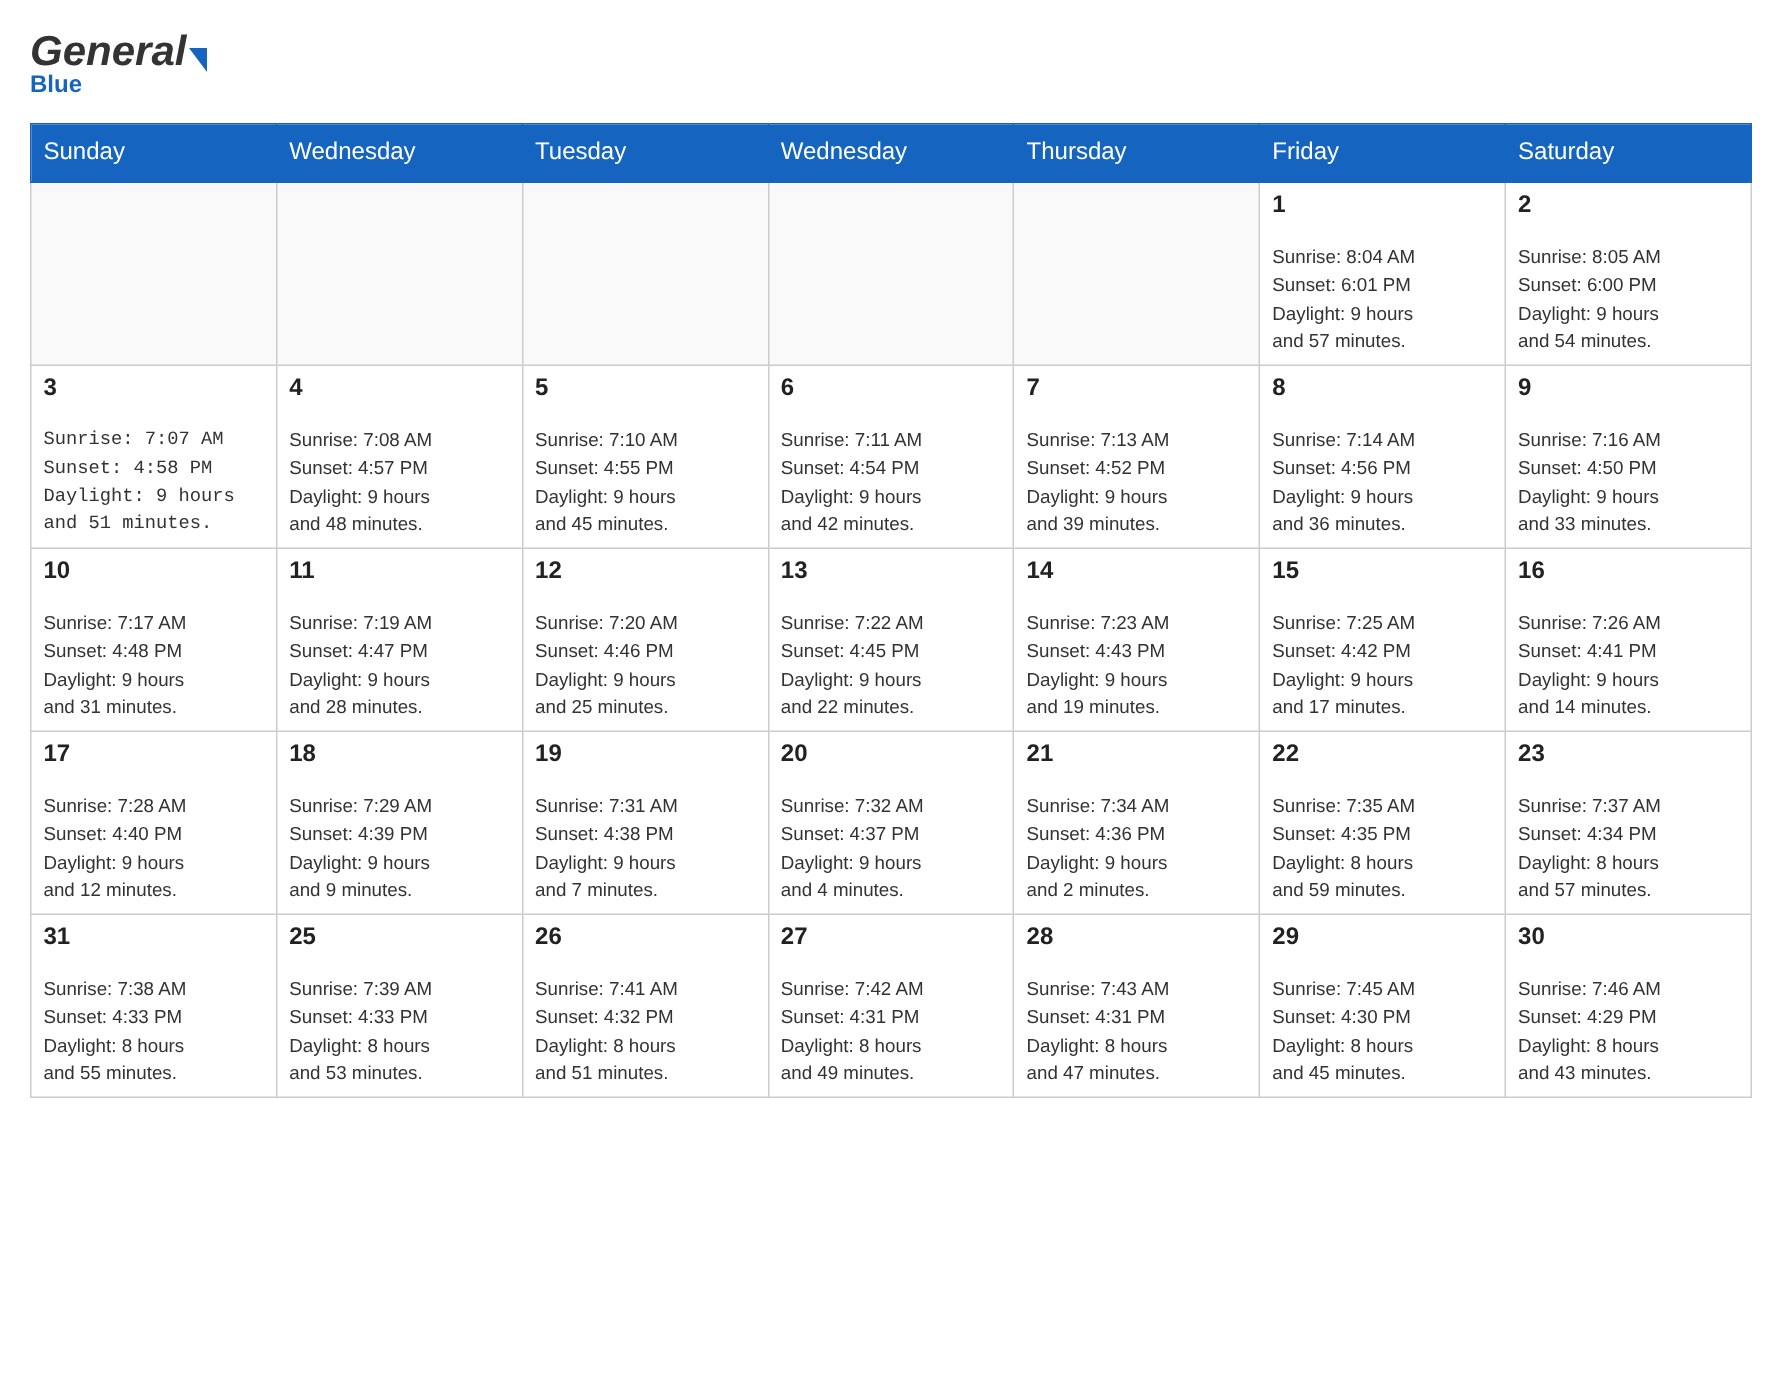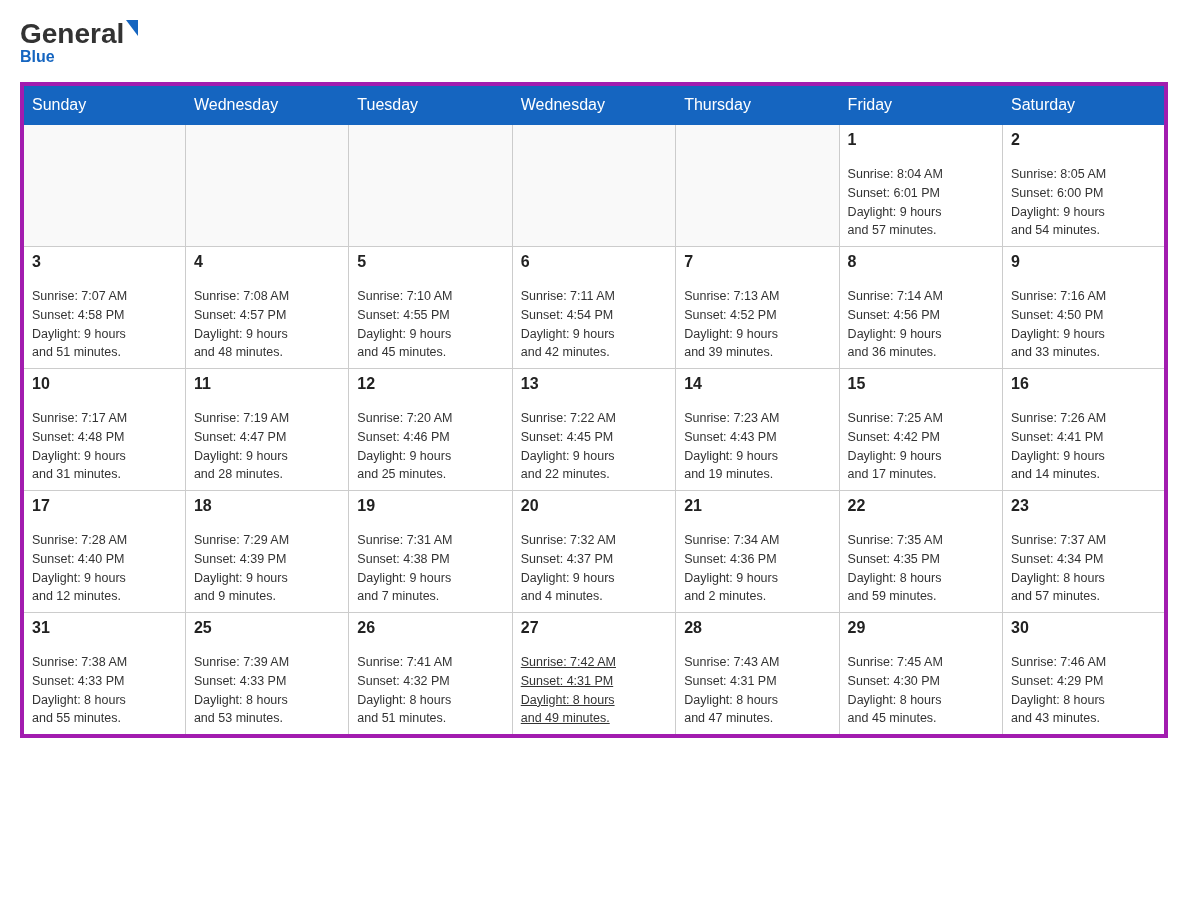--- a/index.html
+++ b/index.html
@@ -39,7 +39,8 @@
     }
     .logo-line {
       display: flex;
-      align-items: flex-start;
+      align-items: flex-end;
+      font-style: italic;
     }
     .logo-blue-text {
       color: #1565C0;

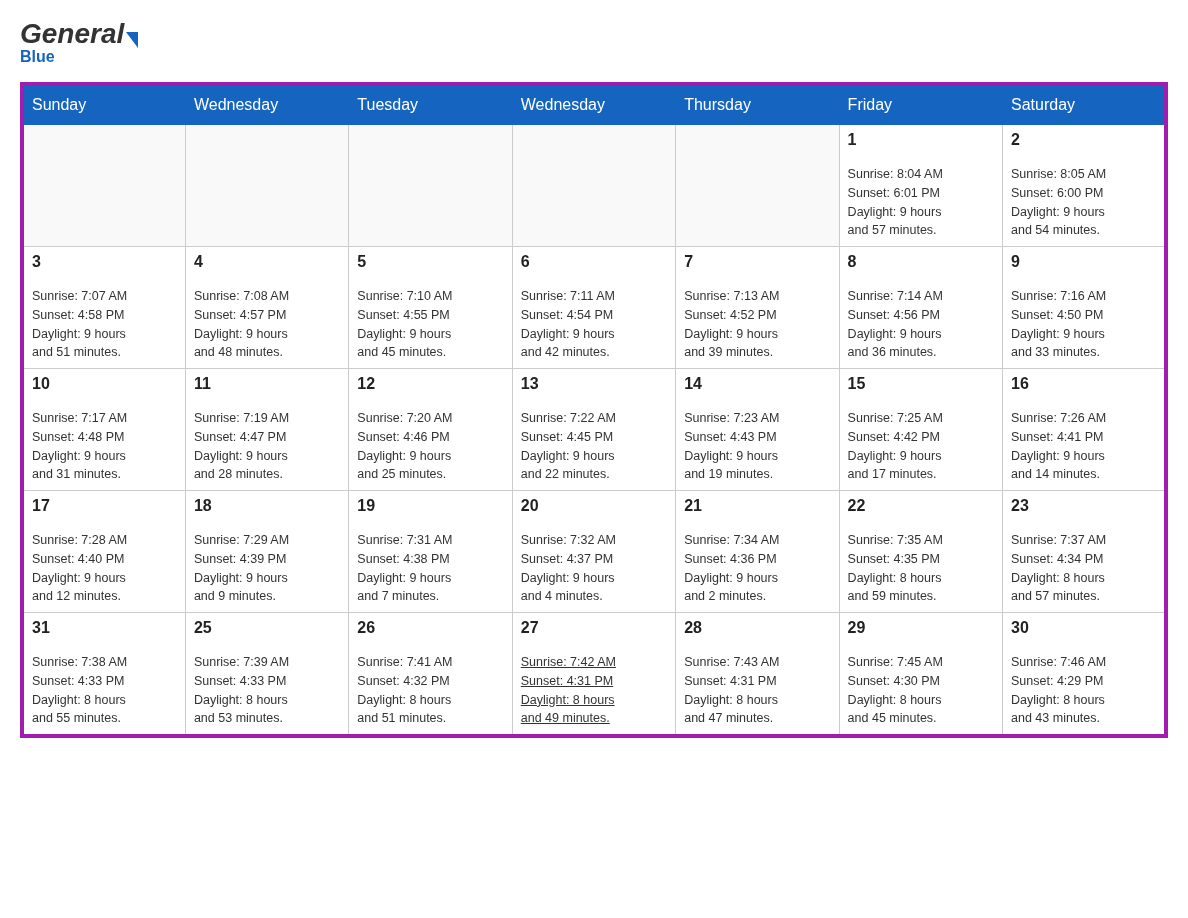--- a/index.html
+++ b/index.html
@@ -64,7 +64,7 @@
     .calendar-table {
       width: 100%;
       border-collapse: collapse;
-      border: 4px solid #a21caf;
+      border: 1px solid #a21caf;
       padding-left: 15px;
     }
     .calendar-table th {

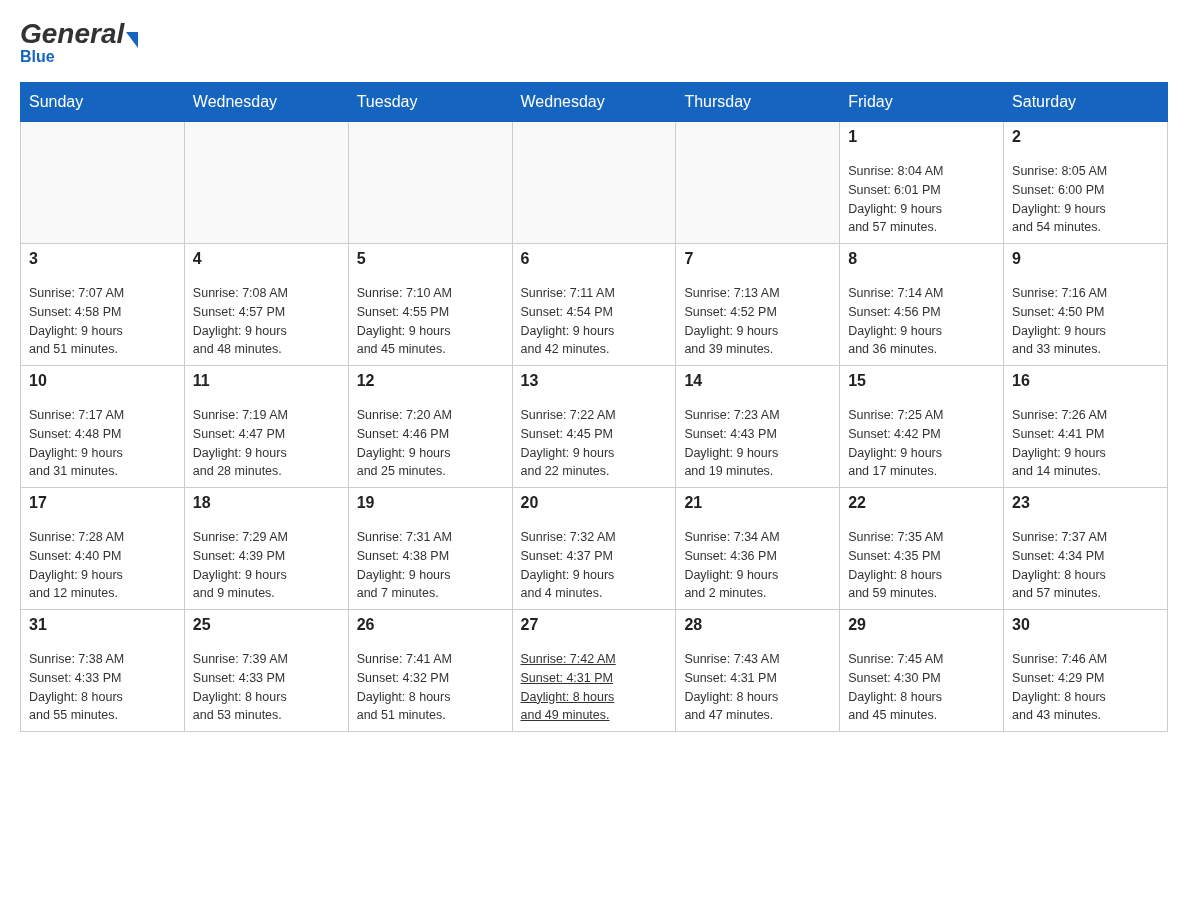--- a/index.html
+++ b/index.html
@@ -159,7 +159,7 @@
       <tr class="week-row">
         <td>
           <span class="day-number">3</span>
-          <div class="day-info" style="white-space: pre-line;">Sunrise: 7:07 AM
+          <div class="day-info" style="white-space: pre-line; font-family: Liberation Mono, monospace;">Sunrise: 7:07 AM
 Sunset: 4:58 PM
 Daylight: 9 hours
 and 51 minutes.</div>

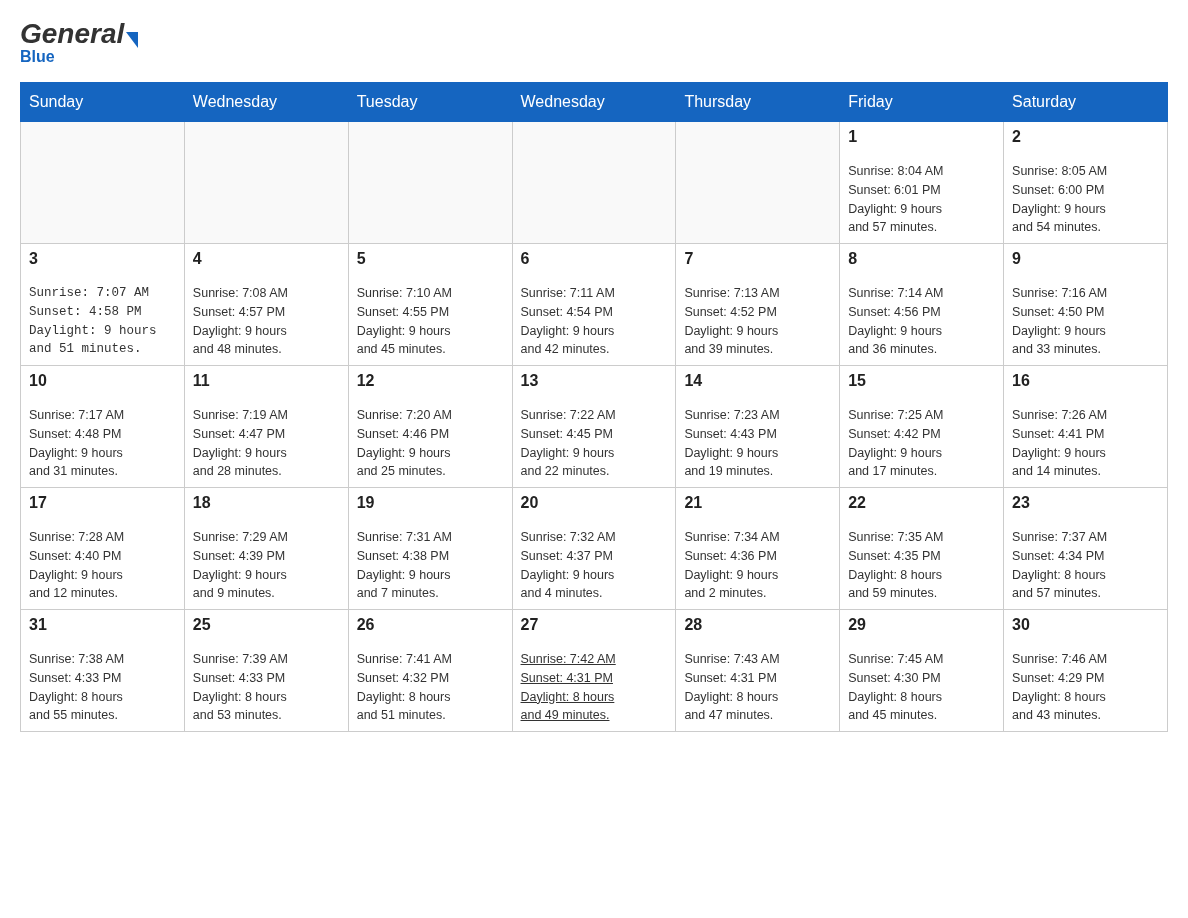--- a/index.html
+++ b/index.html
@@ -333,7 +333,7 @@
         </td>
         <td>
           <span class="day-number">27</span>
-          <div class="day-info" style="white-space: pre-line; text-decoration: underline;">Sunrise: 7:42 AM
+          <div class="day-info" style="white-space: pre-line;">Sunrise: 7:42 AM
 Sunset: 4:31 PM
 Daylight: 8 hours
 and 49 minutes.</div>

